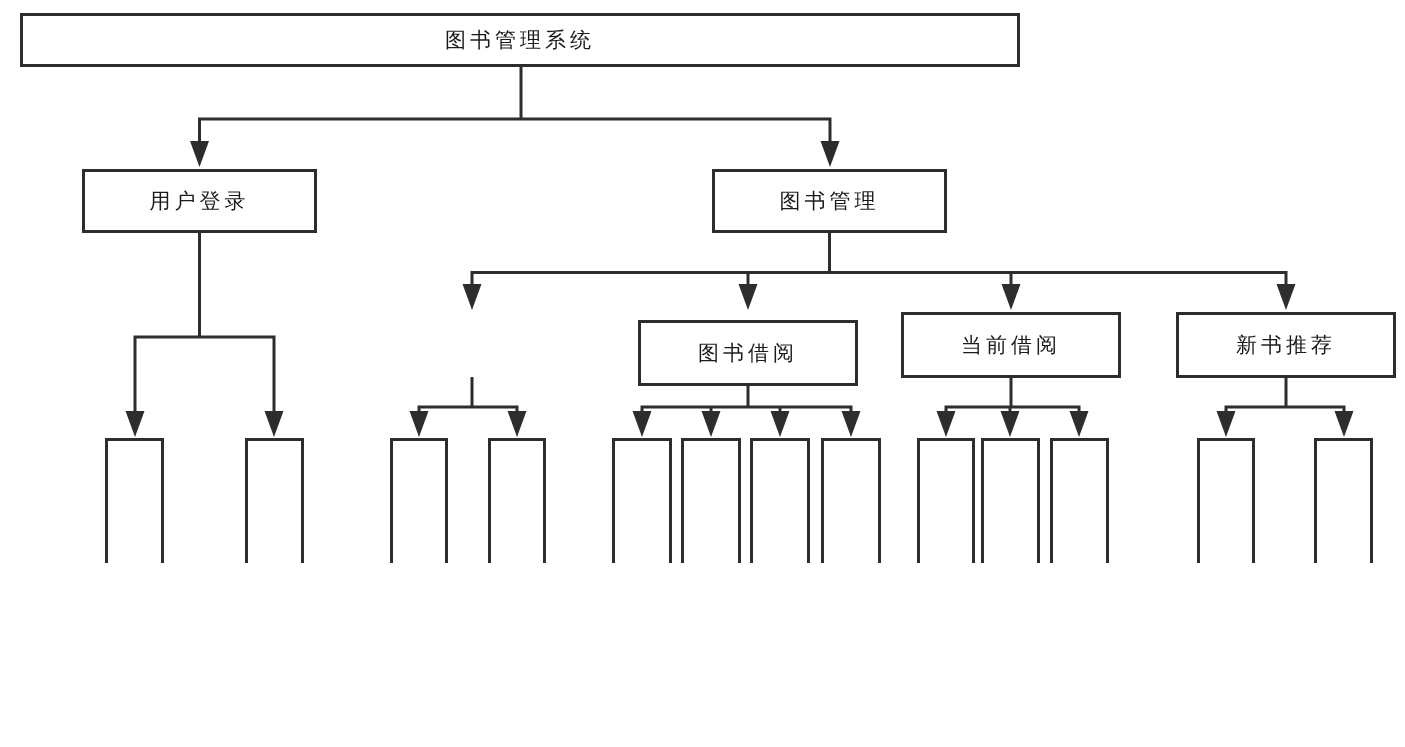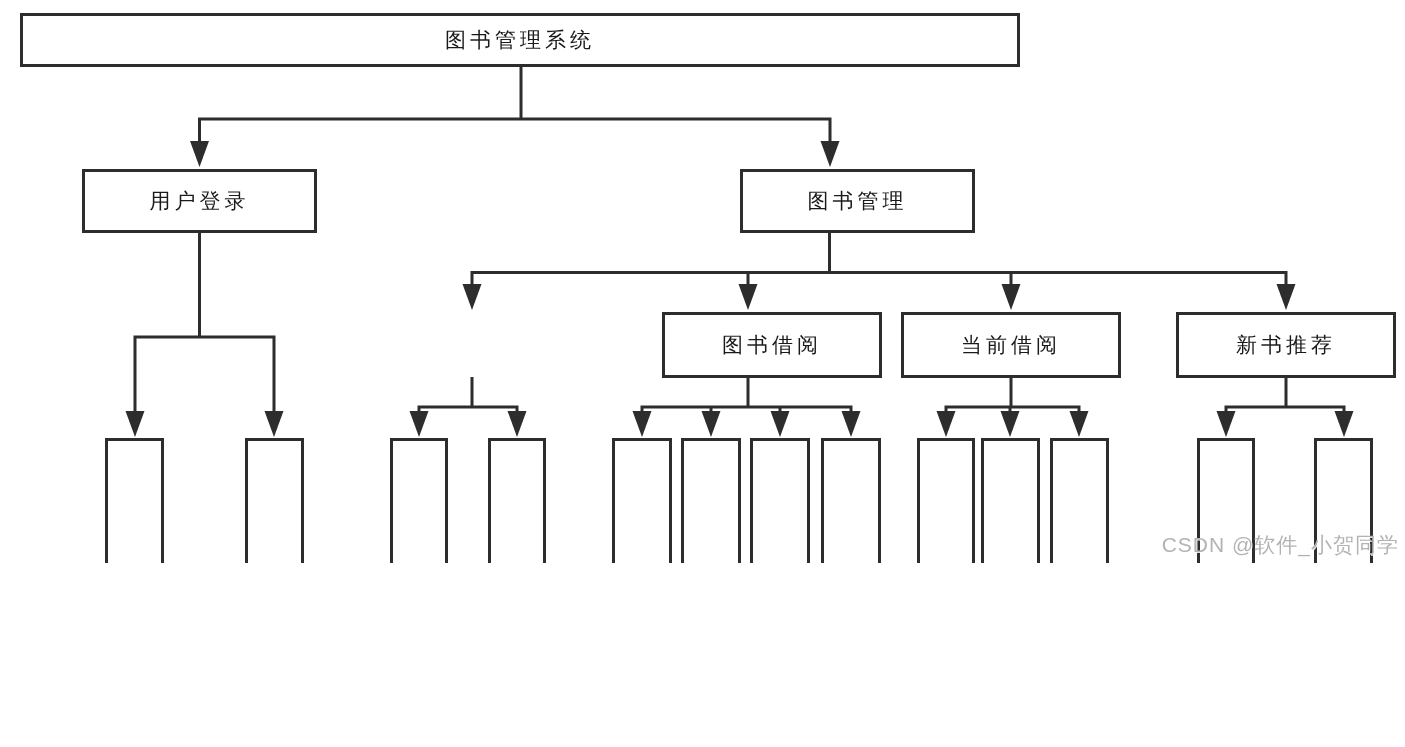--- a/index.html
+++ b/index.html
@@ -43,7 +43,7 @@
   }
   #root-box   { left: 20px;   top: 13px;  width: 1000px; height: 54px; }
   #l2-login   { left: 82px;   top: 169px; width: 235px;  height: 64px; }
-  #l2-mgmt    { left: 712px;  top: 169px; width: 235px;  height: 64px; margin-left: 28px; }
+  #l2-mgmt    { left: 712px;  top: 169px; width: 235px;  height: 64px; }
   #l3-rec     { left: 362px;  top: 312px; width: 220px;  height: 66px; }
   #l3-borrow  { left: 638px;  top: 312px; width: 220px;  height: 66px; margin-left: 24px; }
   #l3-current { left: 901px;  top: 312px; width: 220px;  height: 66px; justify-content: center; }

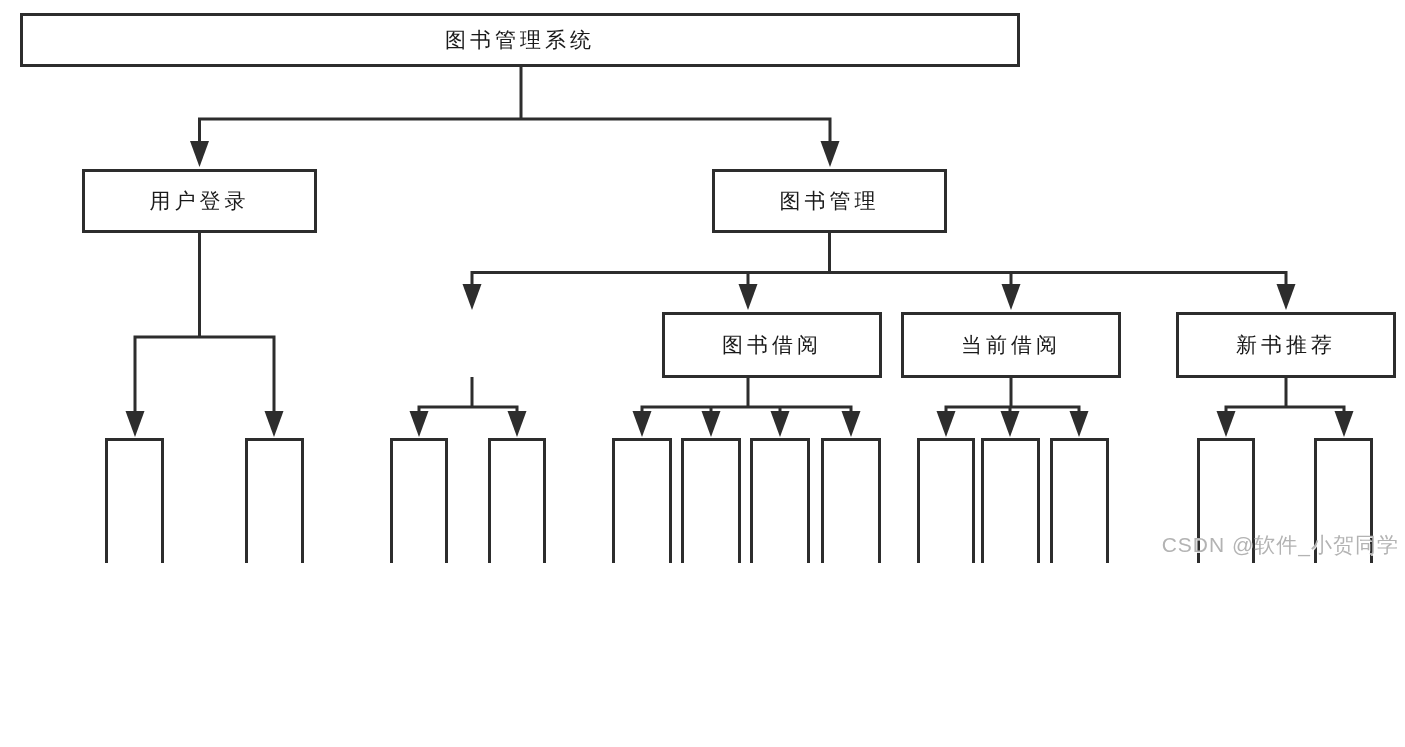--- a/index.html
+++ b/index.html
@@ -45,7 +45,7 @@
   #l2-login   { left: 82px;   top: 169px; width: 235px;  height: 64px; }
   #l2-mgmt    { left: 712px;  top: 169px; width: 235px;  height: 64px; }
   #l3-rec     { left: 362px;  top: 312px; width: 220px;  height: 66px; }
-  #l3-borrow  { left: 638px;  top: 312px; width: 220px;  height: 66px; margin-left: 24px; }
+  #l3-borrow  { left: 638px;  top: 320px; width: 220px;  height: 66px; }
   #l3-current { left: 901px;  top: 312px; width: 220px;  height: 66px; justify-content: center; }
   #l3-records { left: 1176px; top: 312px; width: 220px;  height: 66px; }
   #lf-login      { left: 105px;  width: 59px; }

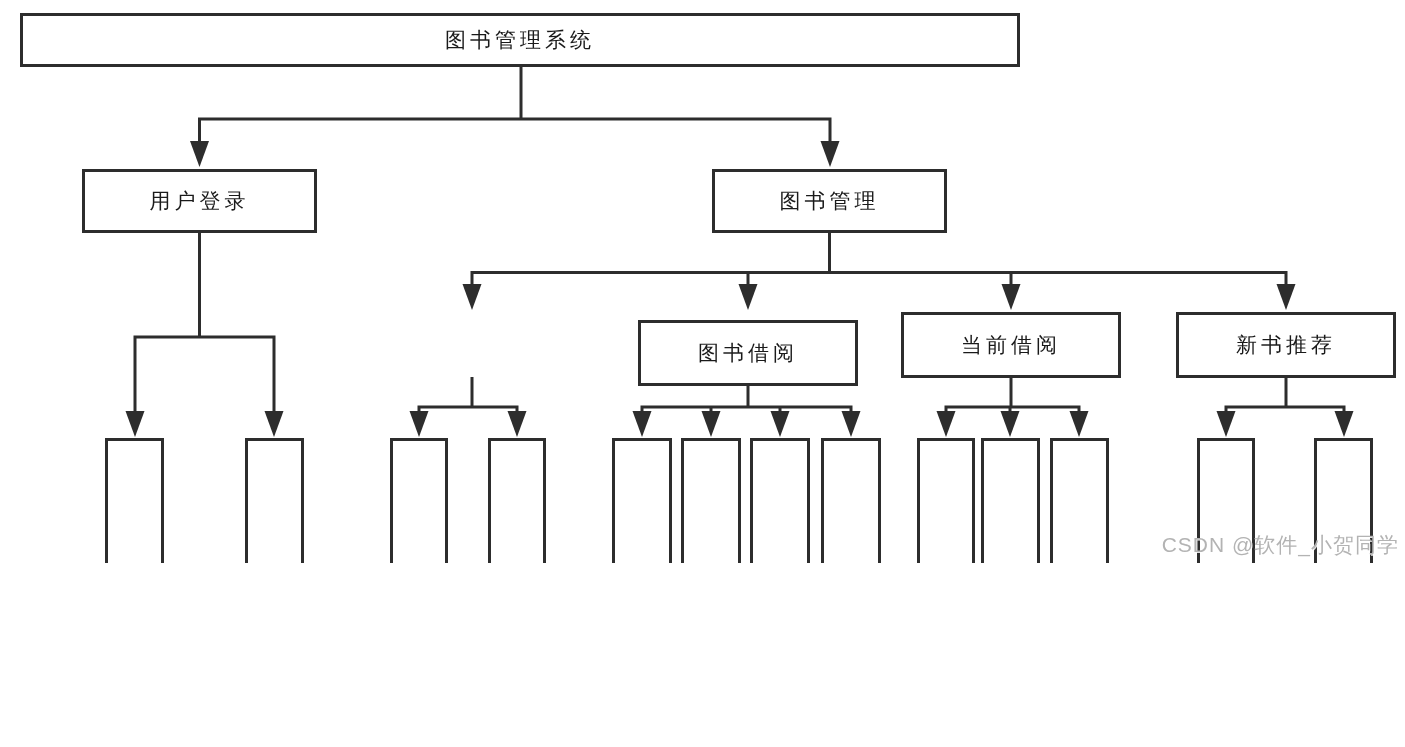--- a/index.html
+++ b/index.html
@@ -187,7 +187,6 @@
     <span class="vtext">查询借阅记录</span>
   </div>
 
-  <div id="watermark">CSDN @软件_小贺同学</div>
 
 </div>
 

